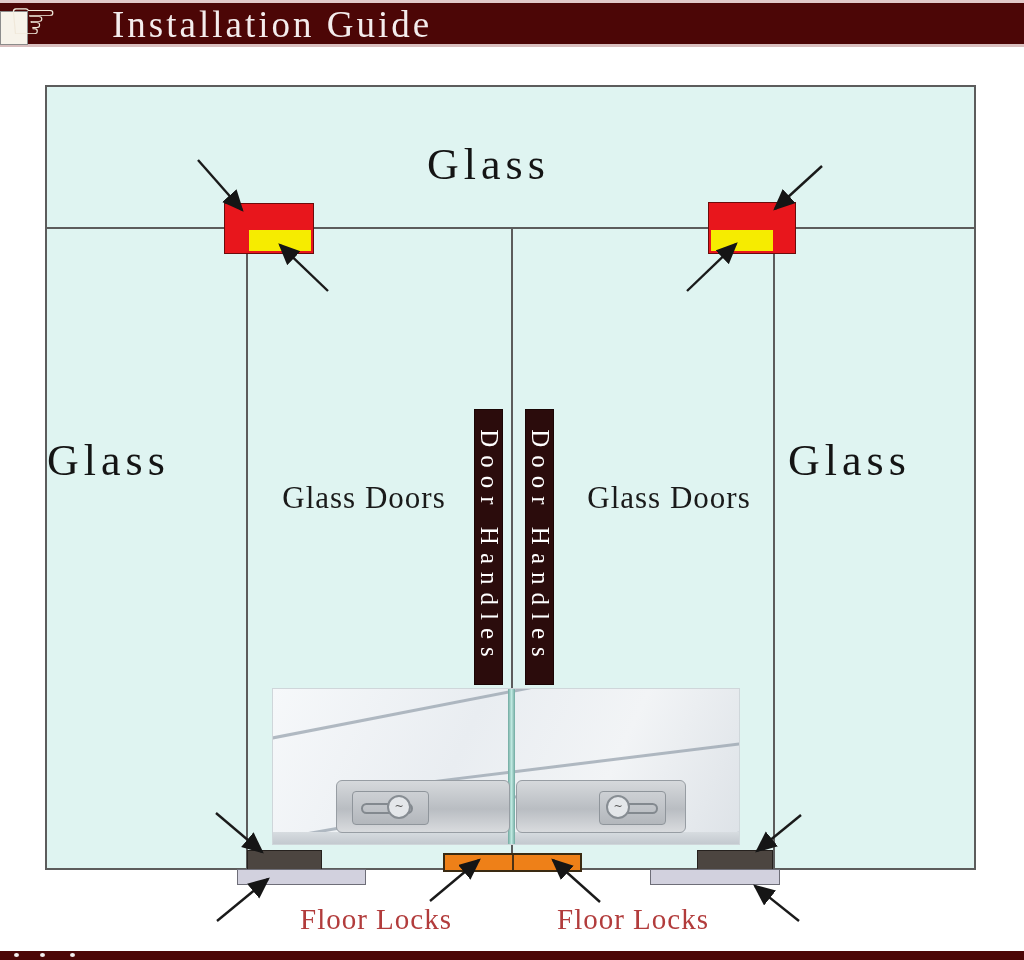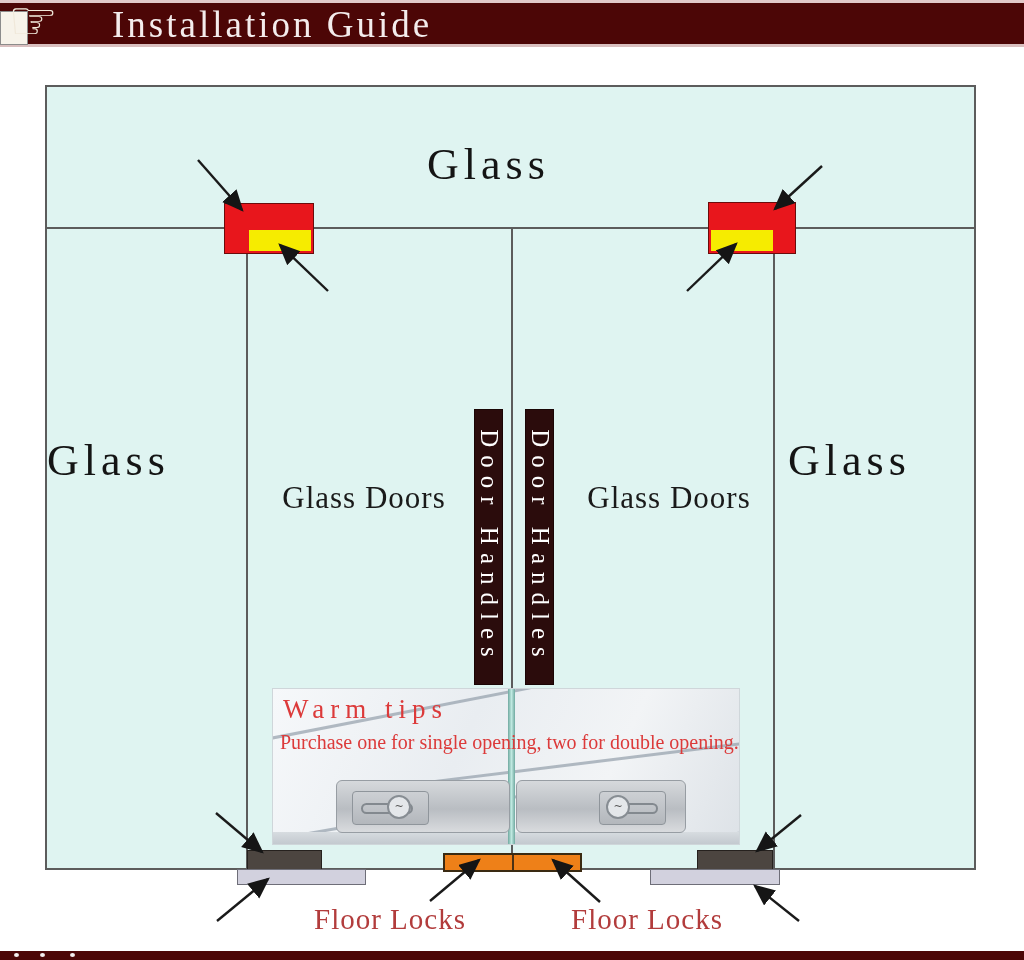--- a/index.html
+++ b/index.html
@@ -147,7 +147,6 @@
         </div>
       </div>
 
-      <div class="tips-title">Warm tips</div>
       <div class="tips-line">Purchase one for single opening, two for double opening.</div>
     </div>
 

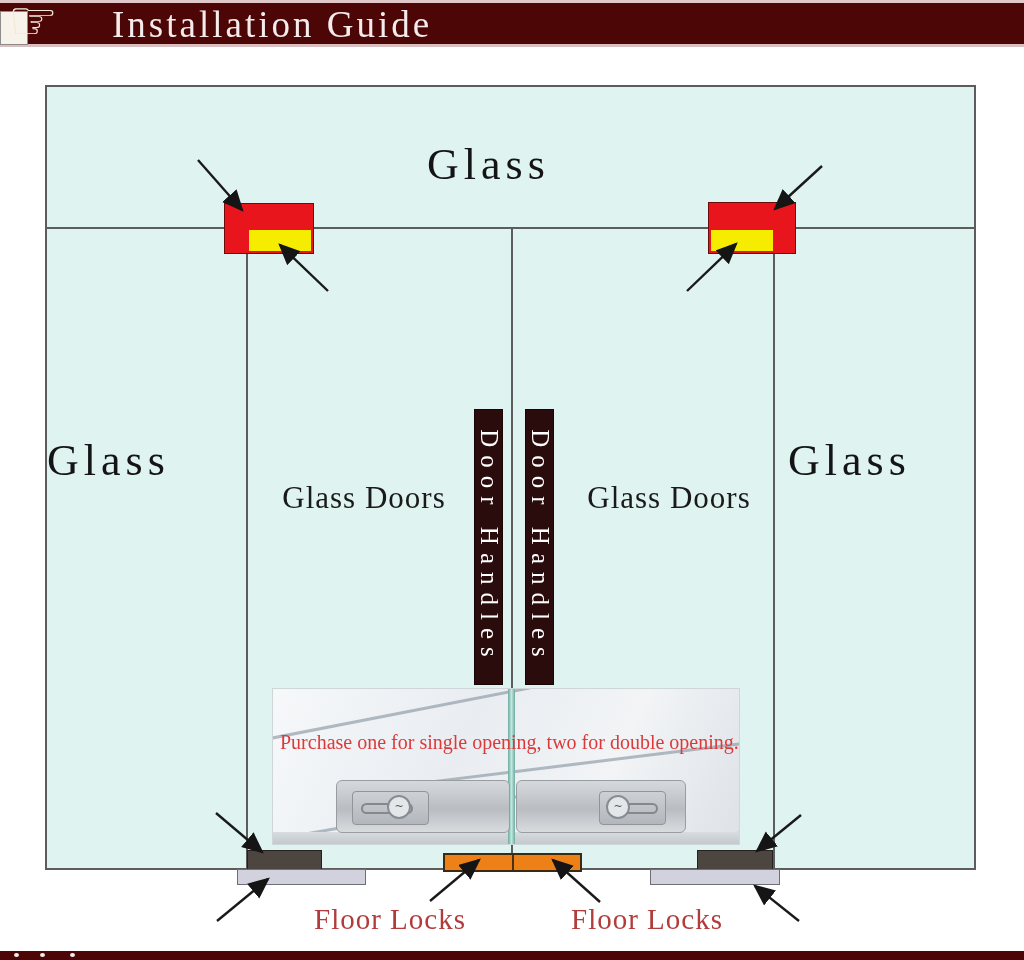--- a/index.html
+++ b/index.html
@@ -147,7 +147,6 @@
         </div>
       </div>
 
-      <div class="tips-line">Purchase one for single opening, two for double opening.</div>
     </div>
 
     <div class="floor-dark fdl"></div>

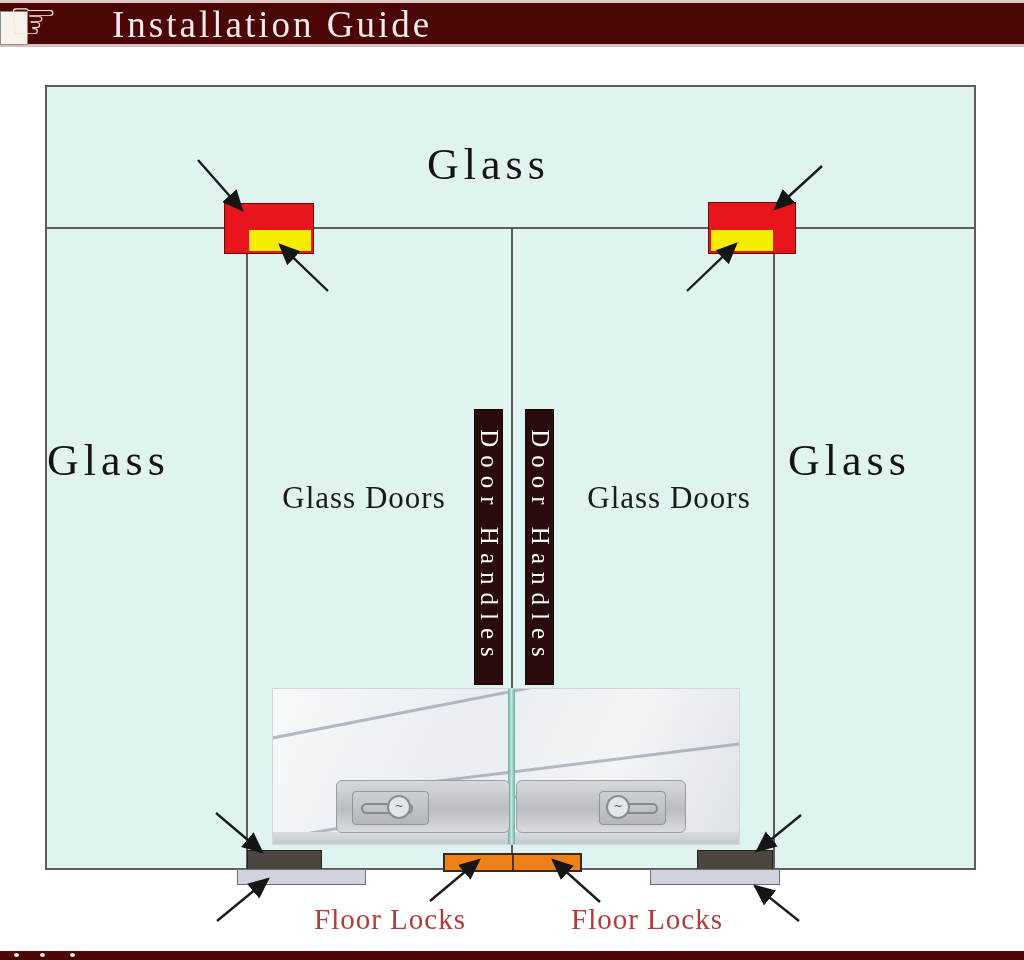--- a/index.html
+++ b/index.html
@@ -81,7 +81,7 @@
   .base-plate{position:absolute;top:869px;height:16px;background:#d2d1de;border:1px solid #6e6e78;box-sizing:border-box;}
   .base-plate.bpl{left:237px;width:129px;} .base-plate.bpr{left:650px;width:130px;}
 
-  .floor-label{position:absolute;top:903px;width:180px;text-align:center;color:#b23c3c;
+  .floor-label{position:absolute;top:903px;width:180px;color:#b23c3c;
                font-size:29px;letter-spacing:1px;white-space:nowrap;}
   .floor-label.fll{left:300px;} .floor-label.flr{left:557px;}
 

